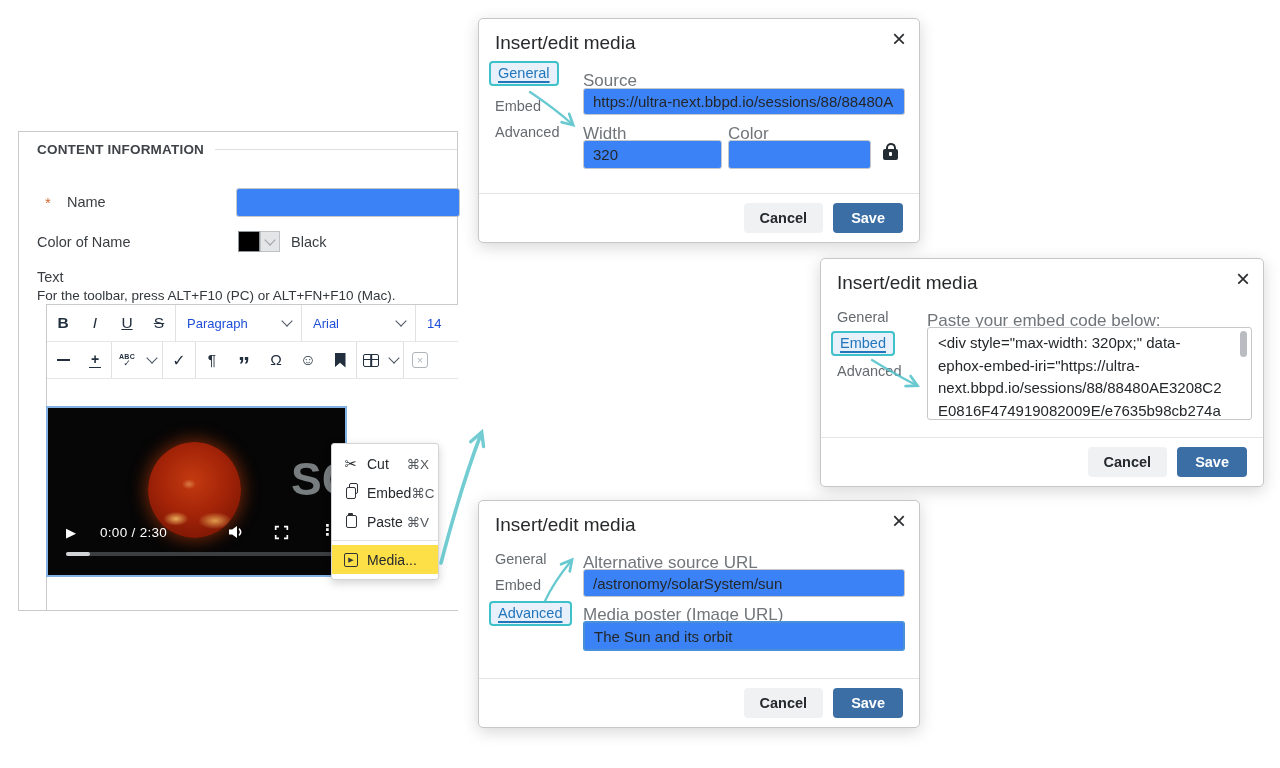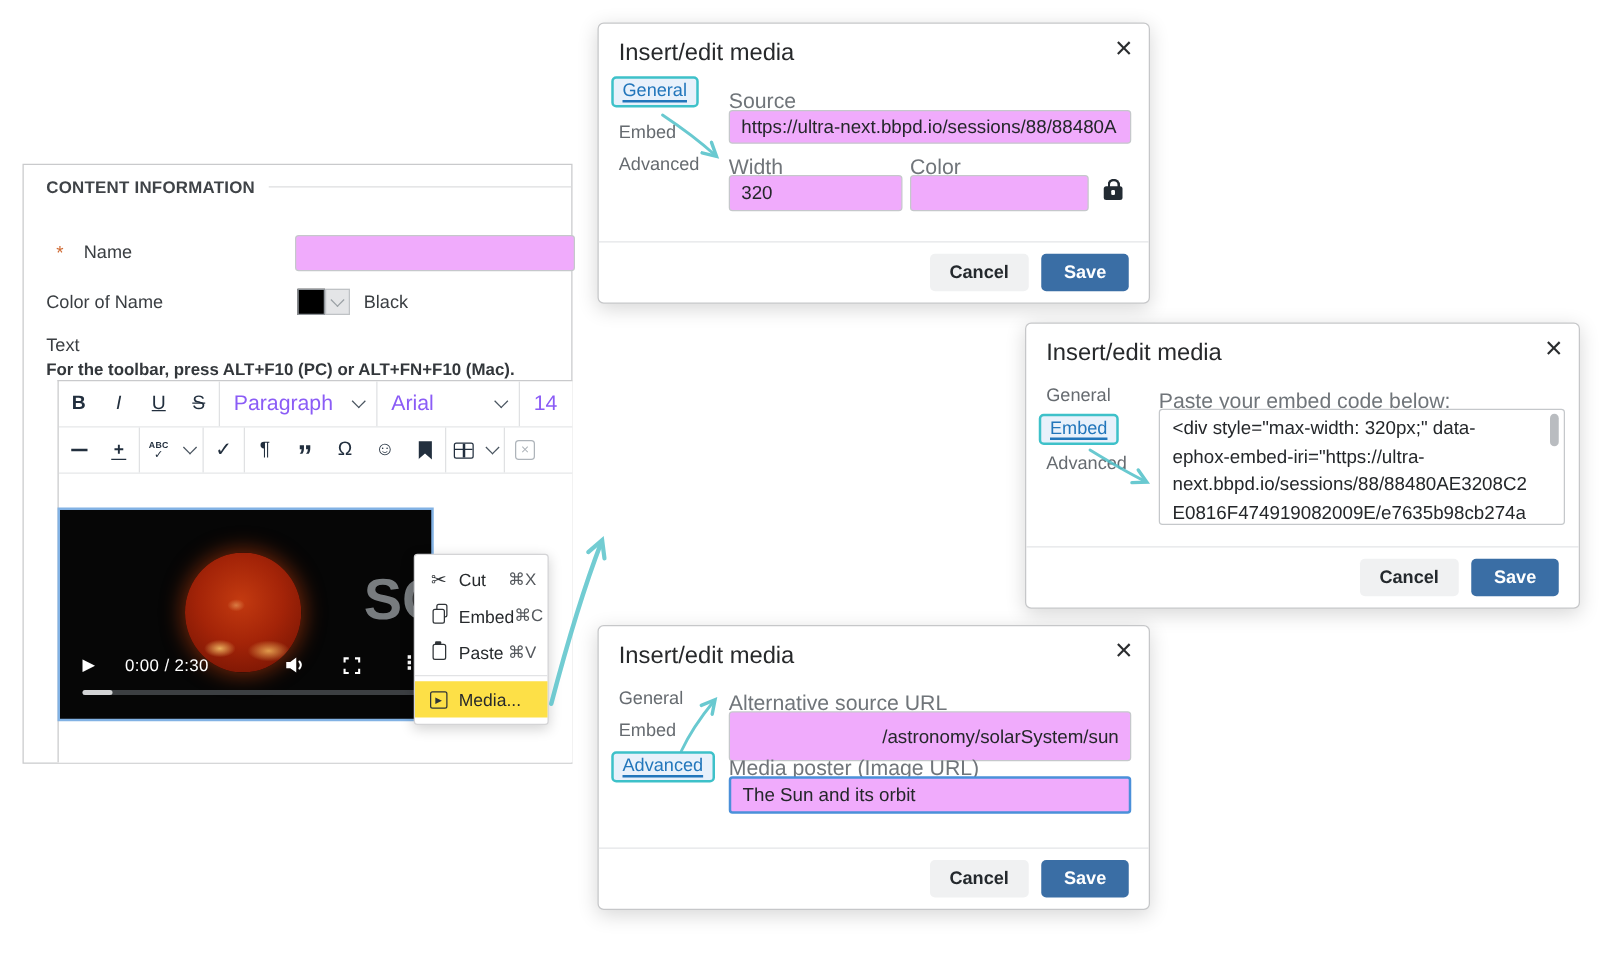--- a/index.html
+++ b/index.html
@@ -12,7 +12,7 @@
   .panel-hline{position:absolute;left:196px;right:0;top:17px;height:1px;background:#dddedf;}
   .req{position:absolute;left:26px;top:62px;color:#cf6a33;font-size:15px;}
   .flabel{position:absolute;font-size:14.5px;color:#3a3e42;}
-  .txt{position:absolute;box-sizing:border-box;border:1px solid #c5c8cb;border-radius:3px;padding:0 9px;font-size:15px;color:#24272a;background:#f0abfc;outline:none;font-family:inherit;}
+  .txt{position:absolute;box-sizing:border-box;border:1px solid #c5c8cb;border-radius:3px;padding:0 9px;font-size:15px;color:#24272a;background:#3b82f6;outline:none;font-family:inherit;}
   .swatch{position:absolute;left:219px;top:99px;width:22px;height:21px;background:#000;border:1px solid #8f9499;box-sizing:border-box;}
   .swatch-btn{position:absolute;left:241px;top:99px;width:20px;height:21px;background:#e4e5e7;border:1px solid #bfc2c5;box-sizing:border-box;display:flex;align-items:center;justify-content:center;}
   .chev{width:7px;height:7px;border-right:1.6px solid #9aa0a5;border-bottom:1.6px solid #9aa0a5;transform:rotate(45deg);margin-top:-4px;}

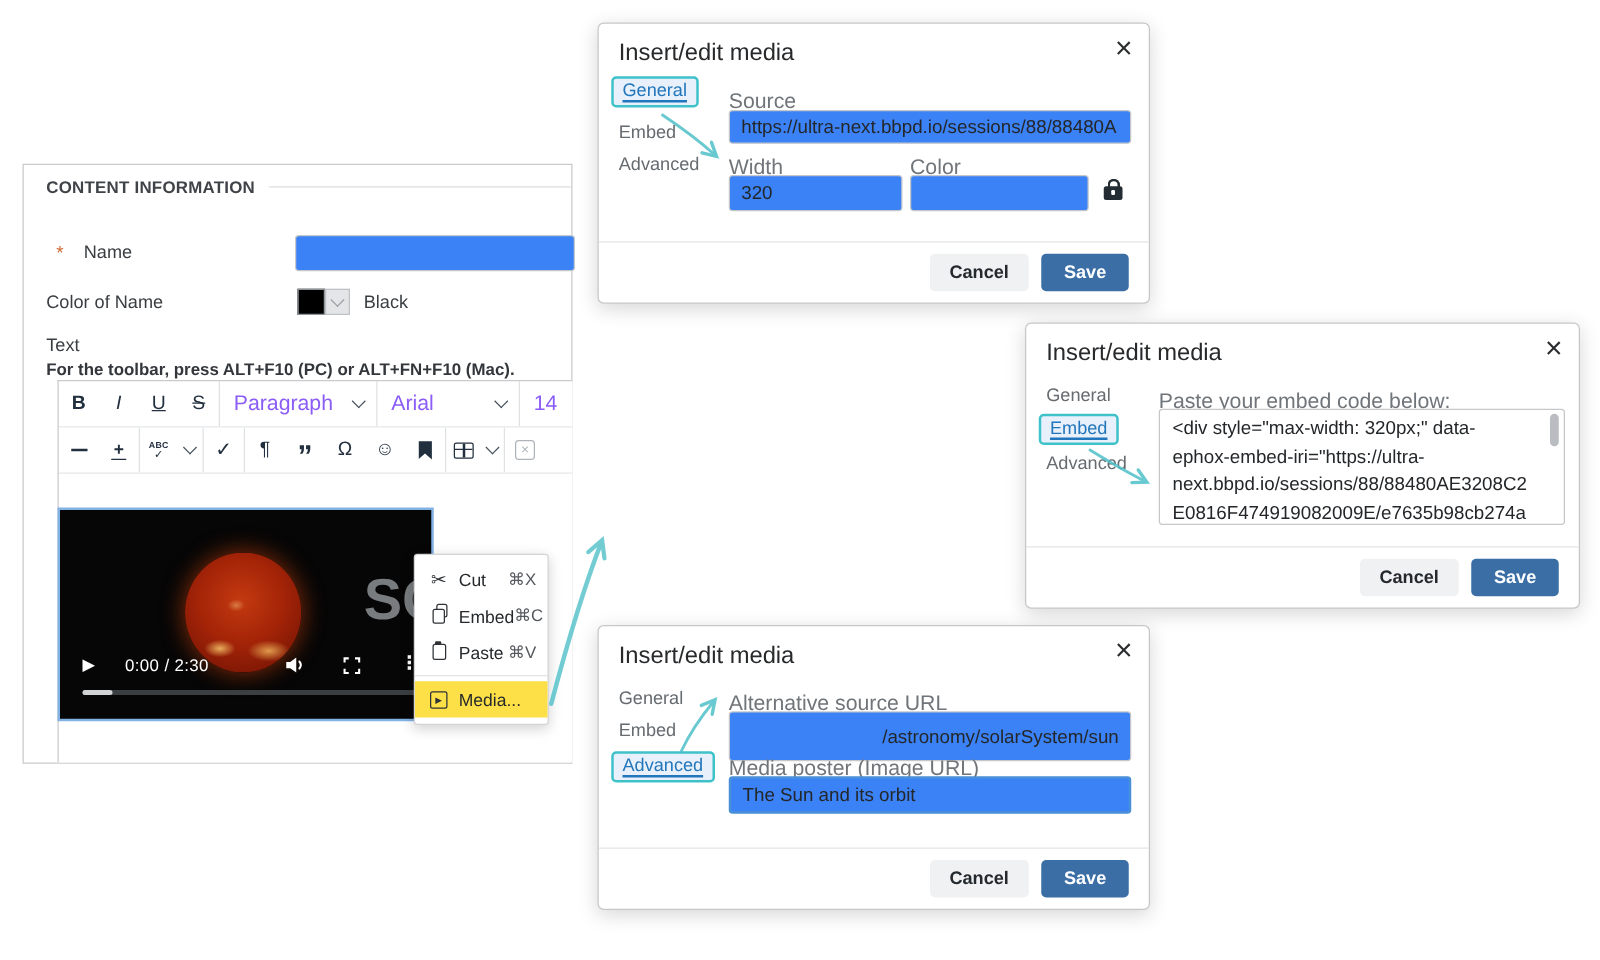--- a/index.html
+++ b/index.html
@@ -17,7 +17,7 @@
   .swatch-btn{position:absolute;left:241px;top:99px;width:20px;height:21px;background:#e4e5e7;border:1px solid #bfc2c5;box-sizing:border-box;display:flex;align-items:center;justify-content:center;}
   .chev{width:7px;height:7px;border-right:1.6px solid #9aa0a5;border-bottom:1.6px solid #9aa0a5;transform:rotate(45deg);margin-top:-4px;}
   .chev.dark{border-color:#4a5560;}
-  .hint{position:absolute;left:18px;top:156px;font-size:13.5px;color:#33373b;font-weight:bold;}
+  .hint{position:absolute;left:18px;top:156px;font-size:13.5px;color:#33373b;}
 
   
   .editor{position:absolute;left:27px;top:172px;right:-1px;bottom:0;border-left:1px solid #c9cacc;border-top:1px solid #c9cacc;background:#fff;overflow:hidden;}

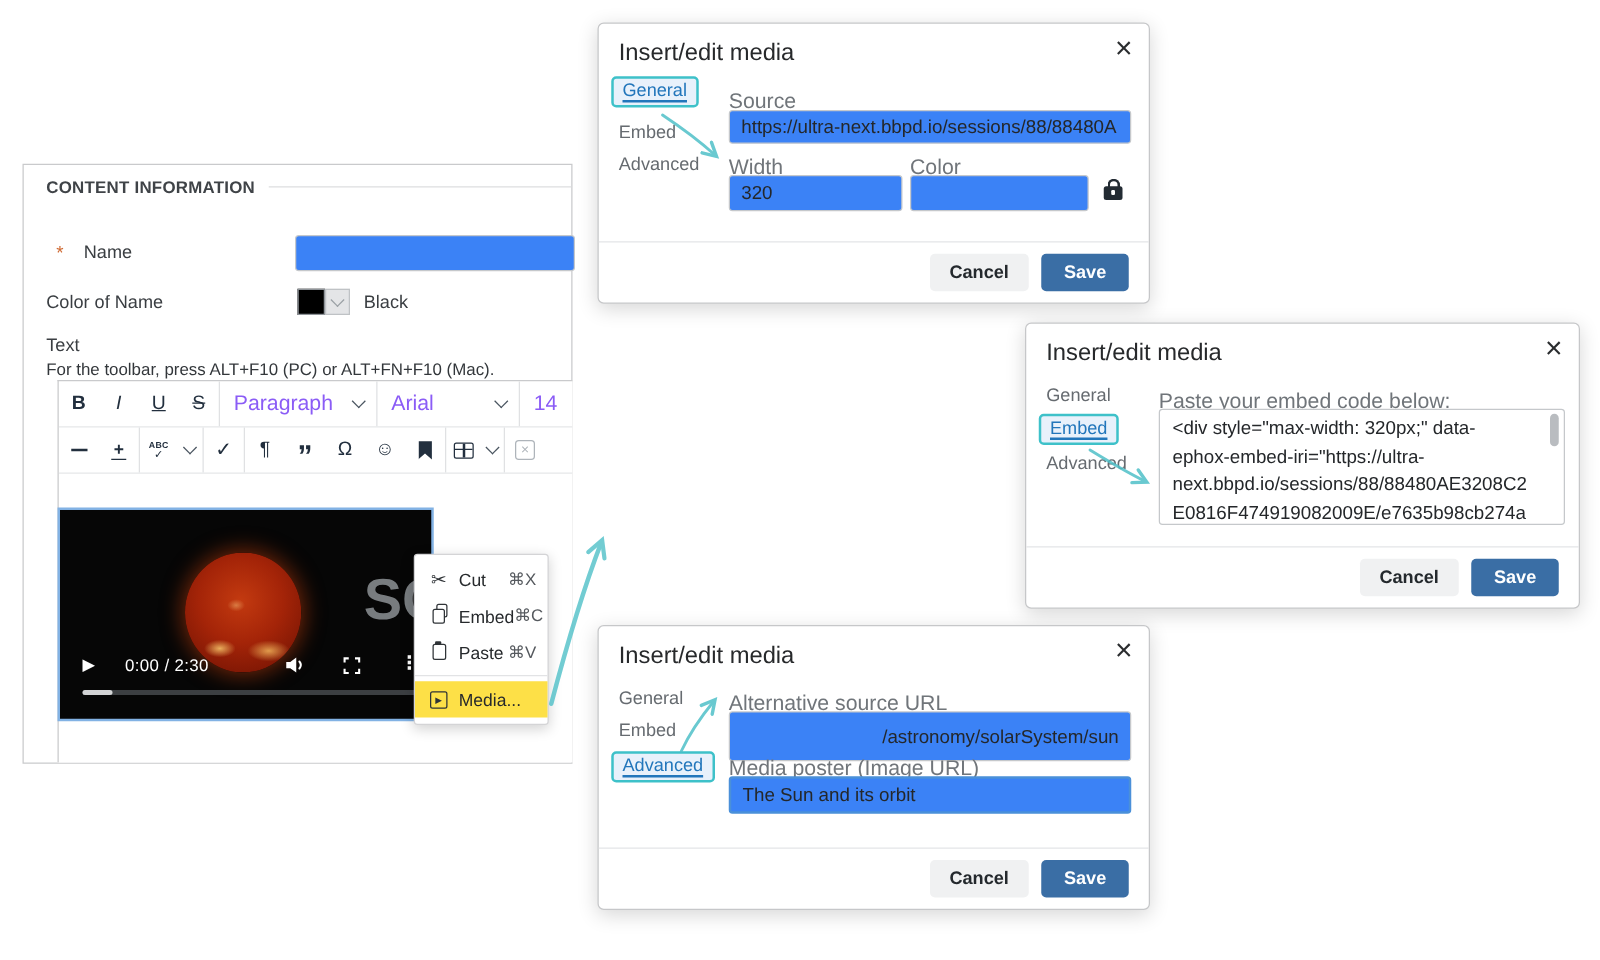--- a/index.html
+++ b/index.html
@@ -24,7 +24,7 @@
   .tb{display:flex;align-items:center;height:36px;border-bottom:1px solid #e6e7e9;color:#222f3e;}
   .tb-btn{width:32px;height:36px;display:flex;align-items:center;justify-content:center;font-size:15.5px;color:#222f3e;cursor:pointer;flex:0 0 auto;}
   .tb-sep{width:1px;height:36px;background:#e0e1e3;flex:0 0 auto;}
-  .tb-select{height:36px;display:flex;align-items:center;justify-content:space-between;padding:0 10px 0 11px;font-size:17px;color:#8b5cf6;cursor:pointer;flex:0 0 auto;box-sizing:border-box;}
+  .tb-select{height:36px;display:flex;align-items:center;justify-content:space-between;padding:0 10px 0 11px;font-size:13px;color:#1d4ed8;cursor:pointer;flex:0 0 auto;box-sizing:border-box;}
   .b{font-weight:700;}.i{font-style:italic;}.u{text-decoration:underline;}.s{text-decoration:line-through;}
   .ic-hr{width:13px;height:2px;background:#222f3e;}
   .plusbar{display:flex;flex-direction:column;align-items:center;line-height:1;}

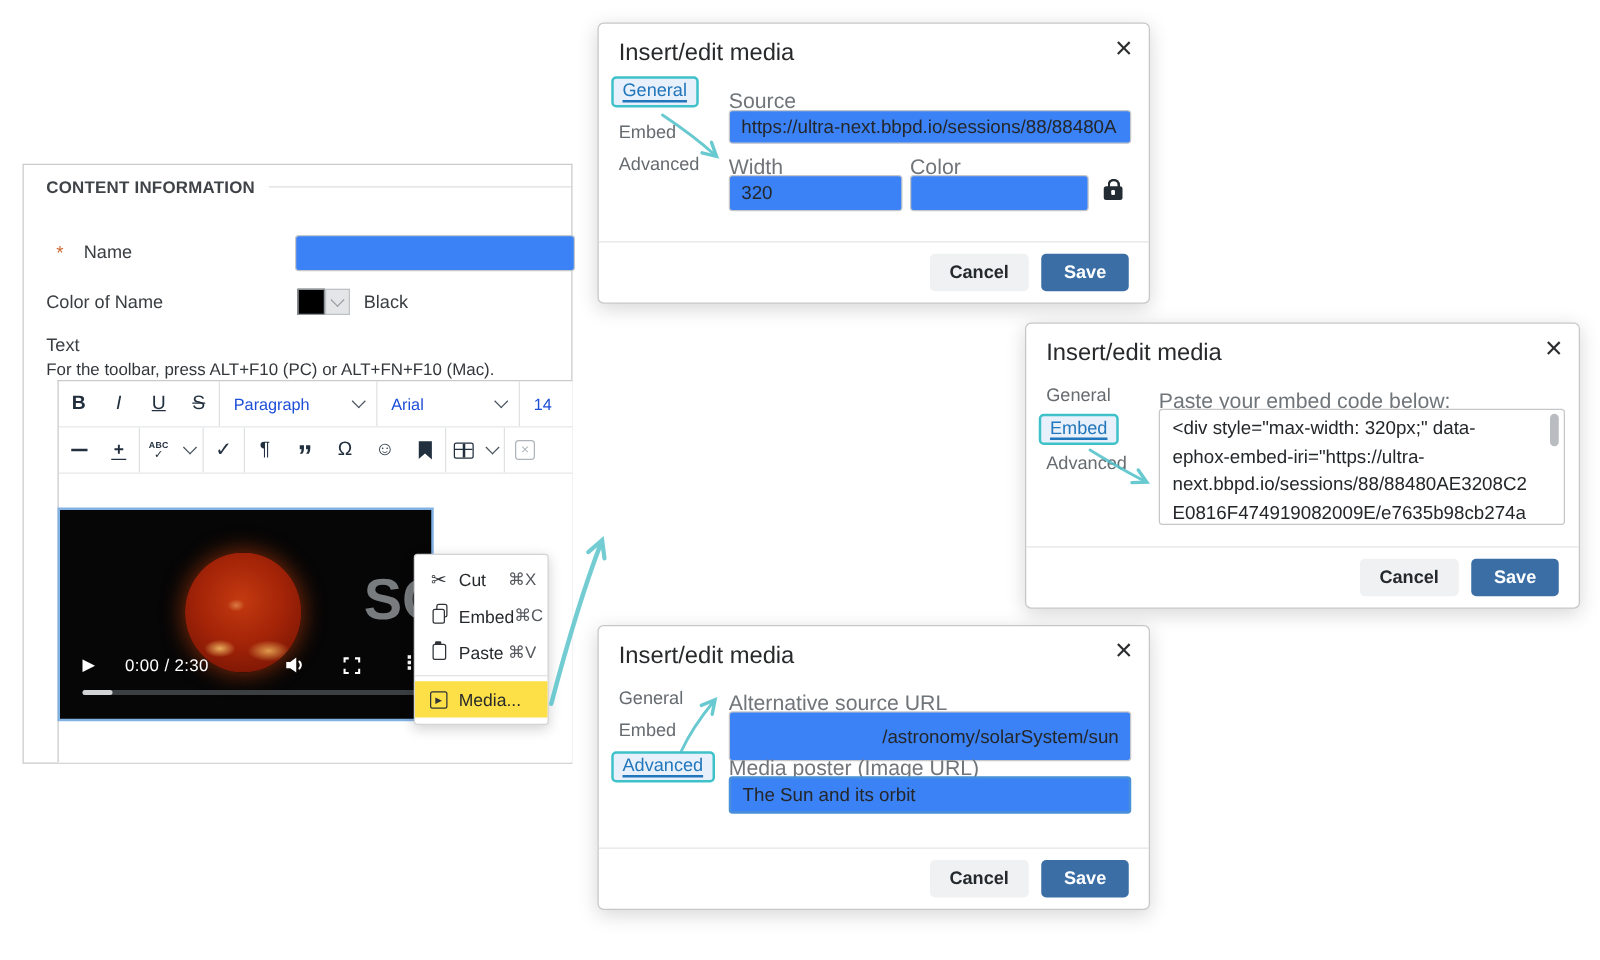--- a/index.html
+++ b/index.html
@@ -292,7 +292,7 @@
     <span class="tab" style="top:76px;">Embed</span>
     <span class="tab active" style="top:100px;">Advanced</span>
     <div class="fld-label" style="left:104px;top:52px;">Alternative source URL</div>
-    <input class="txt" style="left: 104px; top: 68px; width: 322px; height: 40px; text-align: right;" value="/astronomy/solarSystem/sun">
+    <input class="txt" style="left: 104px; top: 68px; width: 322px; height: 28px;" value="/astronomy/solarSystem/sun">
     <div class="fld-label" style="left:104px;top:104px;">Media poster (Image URL)</div>
     <input class="txt focus2" style="left: 104px; top: 120px; width: 322px; height: 30px;" value="The Sun and its orbit">
     <div class="dlg-footer">

